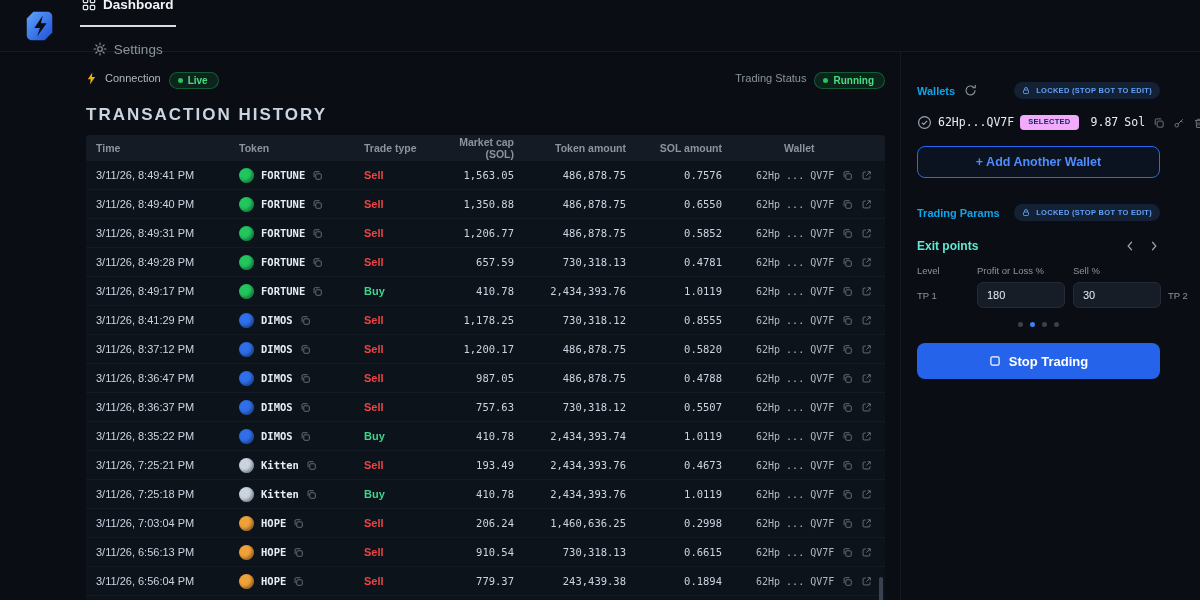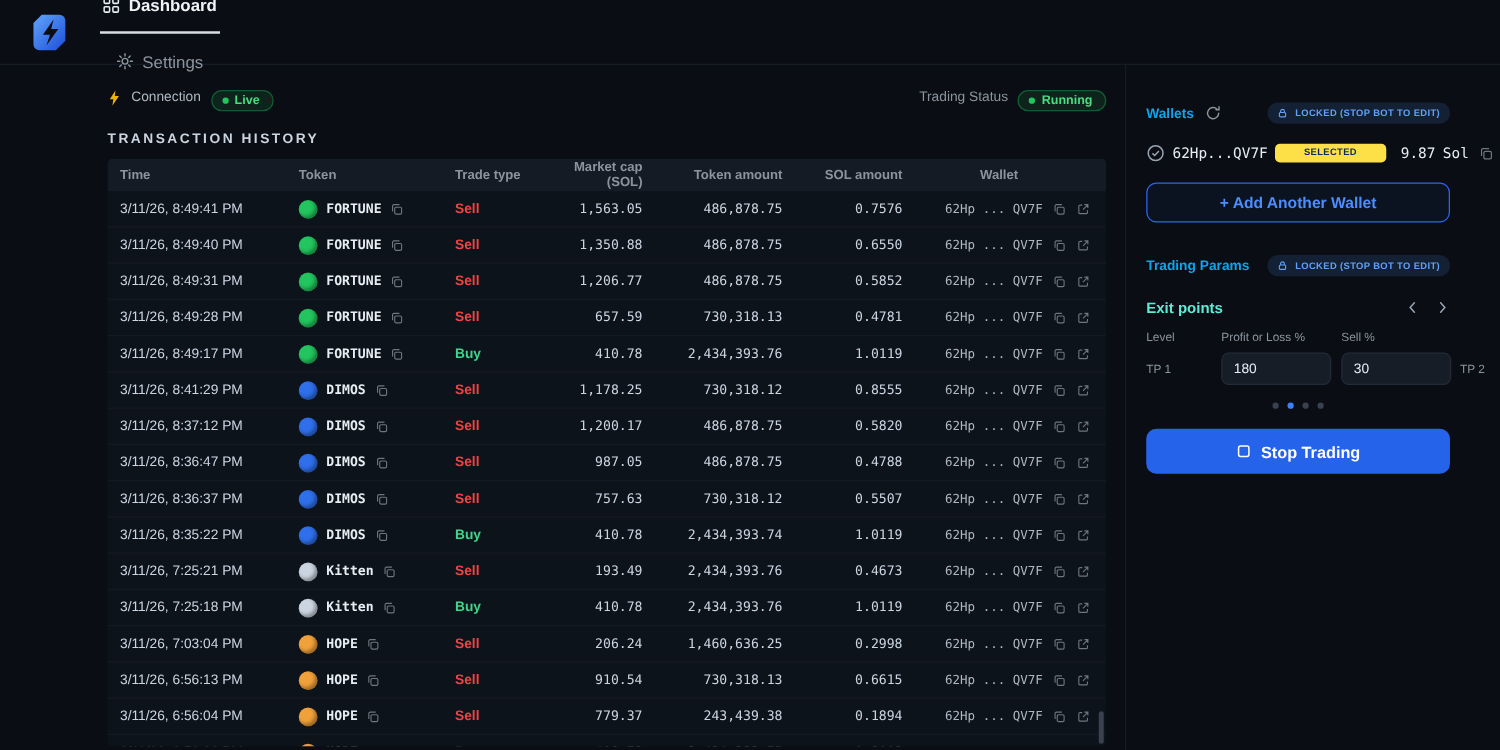--- a/index.html
+++ b/index.html
@@ -32,7 +32,7 @@
   .dot-green { width:5px; height:5px; border-radius:50%; background:#22c55e; display:inline-block; }
 
   
-  .tx-title { margin:16px 0 10px; font-size:11px; font-weight:700; letter-spacing:2px; color:#cbd5e1; }
+  .tx-title { margin:16px 0 10px; font-size:17px; font-weight:700; letter-spacing:2px; color:#cbd5e1; }
   .table { position:relative; background:#0d131b; border-radius:4px; height:470px; overflow:hidden; }
   .thead, .tx-row { display:grid; grid-template-columns:143px 125px 88px 84px 112px 96px 1fr; align-items:center; }
   .thead { height:26px; background:#151b24; color:#8b949e; font-size:10.5px; font-weight:600; }

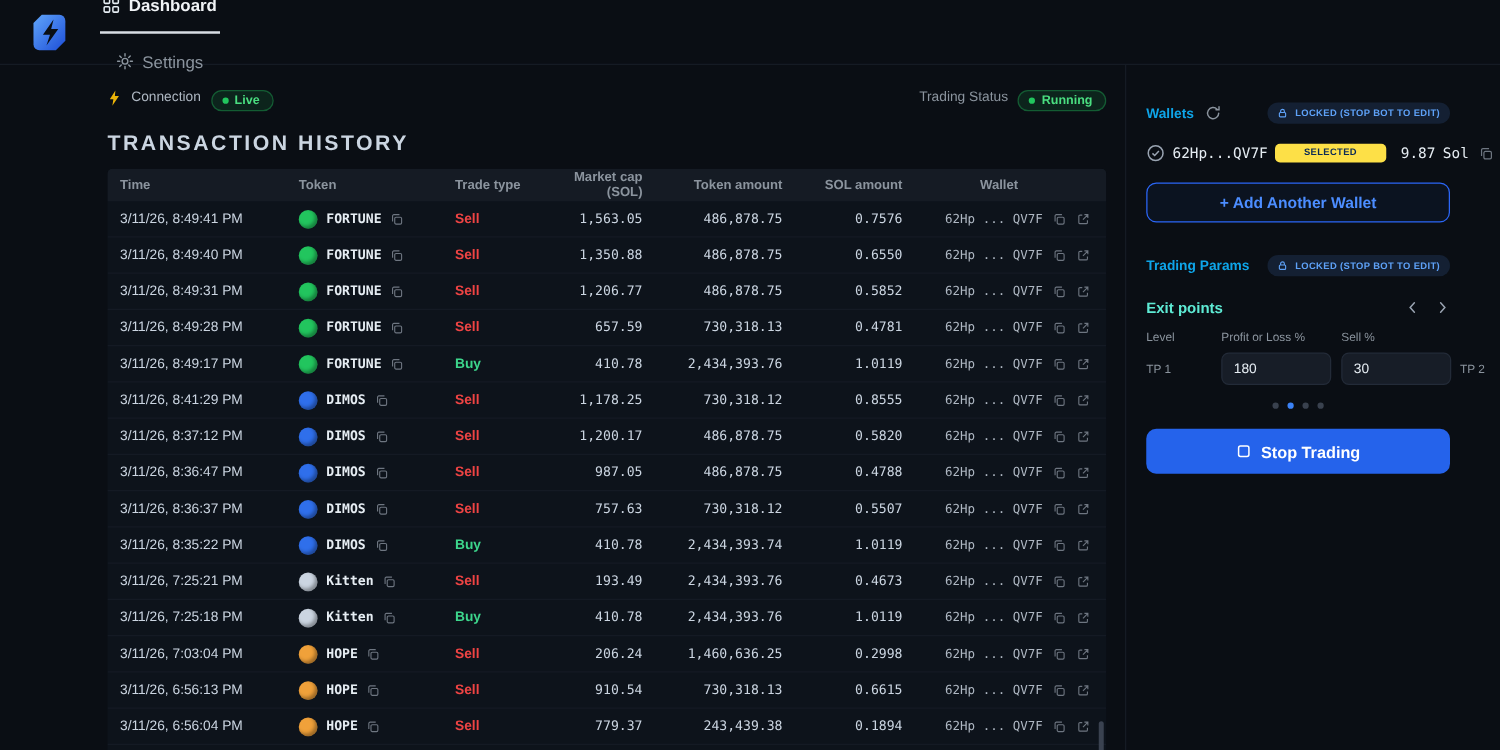--- a/index.html
+++ b/index.html
@@ -65,8 +65,8 @@
   .wallet-row { margin-top:16px; display:flex; gap:6px; }
   .check-icon { color:#9aa4b2; display:inline-flex; }
   .w-addr { font-family:"DejaVu Sans Mono", monospace; font-size:11.5px; color:#e6edf3; }
-  .selected-badge { background:#fde047; color:#0b2a56; font-size:7.5px; font-weight:800;
-    padding:2px 23px; border-radius:4px; letter-spacing:0.3px; }
+  .selected-badge { background:#f0abfc; color:#0b2a56; font-size:7.5px; font-weight:800;
+    padding:2px 8px; border-radius:4px; letter-spacing:0.3px; }
   .w-spacer { flex:1; }
   .w-balance { font-family:"DejaVu Sans Mono", monospace; font-size:11.5px; color:#e6edf3; }
   .w-unit { font-family:"DejaVu Sans Mono", monospace; font-size:11.5px; color:#e6edf3; margin-right:2px; }

